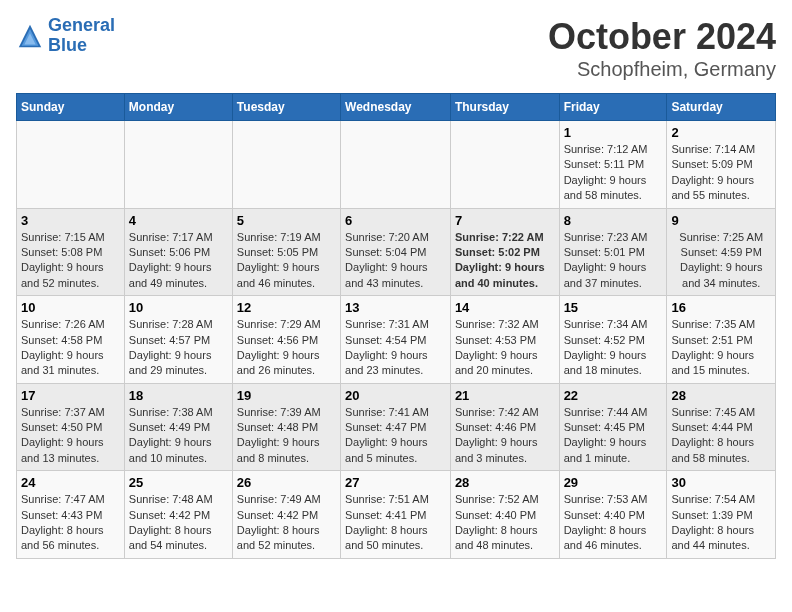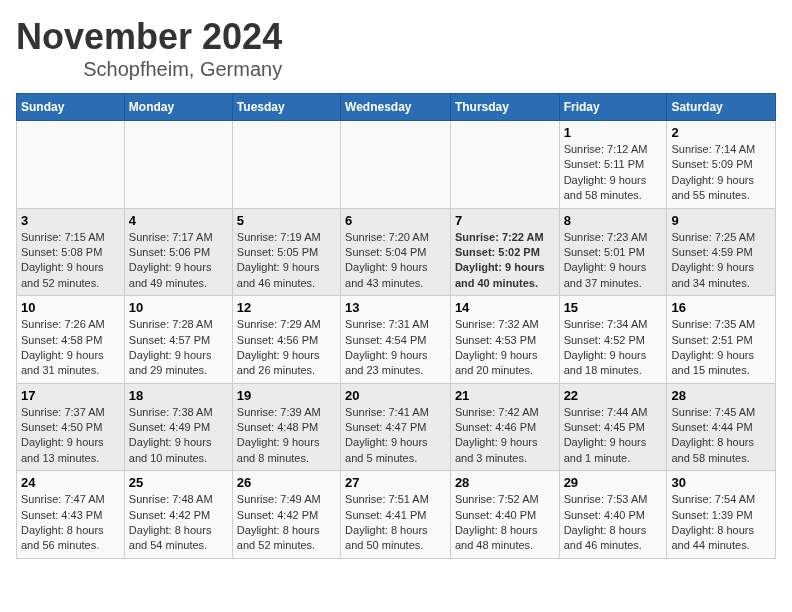--- a/index.html
+++ b/index.html
@@ -96,6 +96,17 @@
 <body>
 
 <div class="header-section">
+  <div class="logo">
+    <svg class="logo-icon" viewBox="0 0 40 40">
+      <polygon points="20,4 36,36 4,36" fill="#2a6db5"></polygon>
+      <polygon points="20,10 32,34 8,34" fill="#5599dd"></polygon>
+      <polygon points="20,16 28,32 12,32" fill="#88bbee"></polygon>
+    </svg>
+    <div class="logo-text">
+      <div><span>General</span></div>
+      <div><span style="color:#2a6db5">Blue</span></div>
+    </div>
+  </div>
   <div class="title-section">
     <div class="month-title">November 2024</div>
     <div class="location-title">Schopfheim, Germany</div>

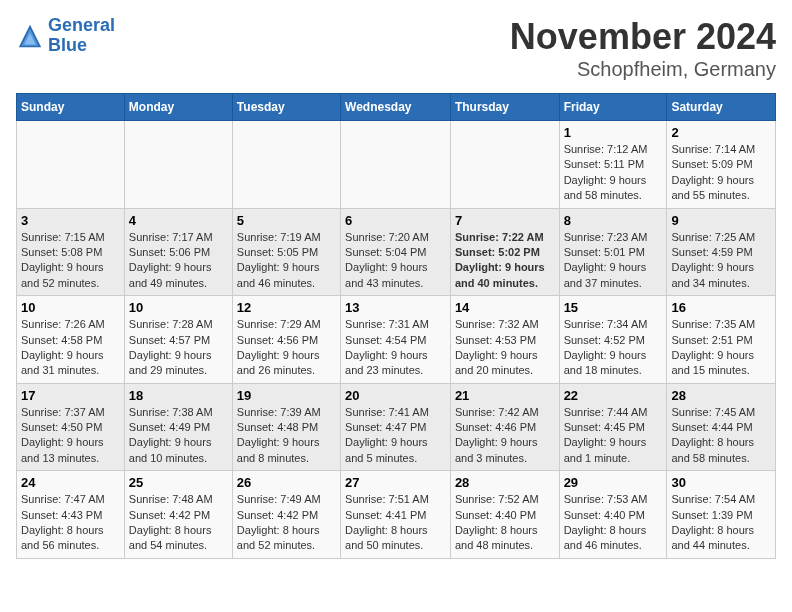--- a/index.html
+++ b/index.html
@@ -108,7 +108,7 @@
     </div>
   </div>
   <div class="title-section">
-    <div class="month-title">November 2024</div>
+    <div class="month-title">October 2024</div>
     <div class="location-title">Schopfheim, Germany</div>
   </div>
 </div>

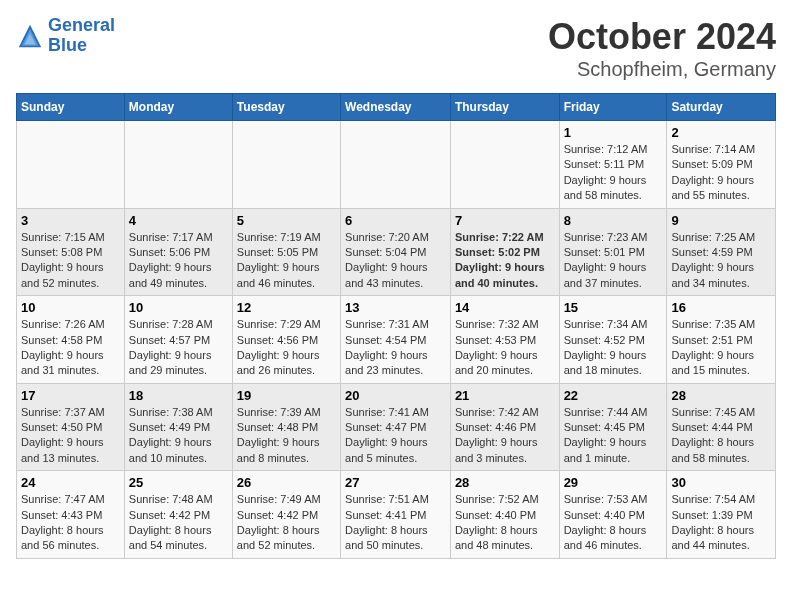--- a/index.html
+++ b/index.html
@@ -184,7 +184,7 @@
         </td>
         <td>
           <span class="day-num">9</span>
-          <div class="day-info" style="white-space: pre-line;">Sunrise: 7:25 AM
+          <div class="day-info" style="white-space: pre-line; text-align: center;">Sunrise: 7:25 AM
 Sunset: 4:59 PM
 Daylight: 9 hours and 34 minutes.</div>
         </td>

